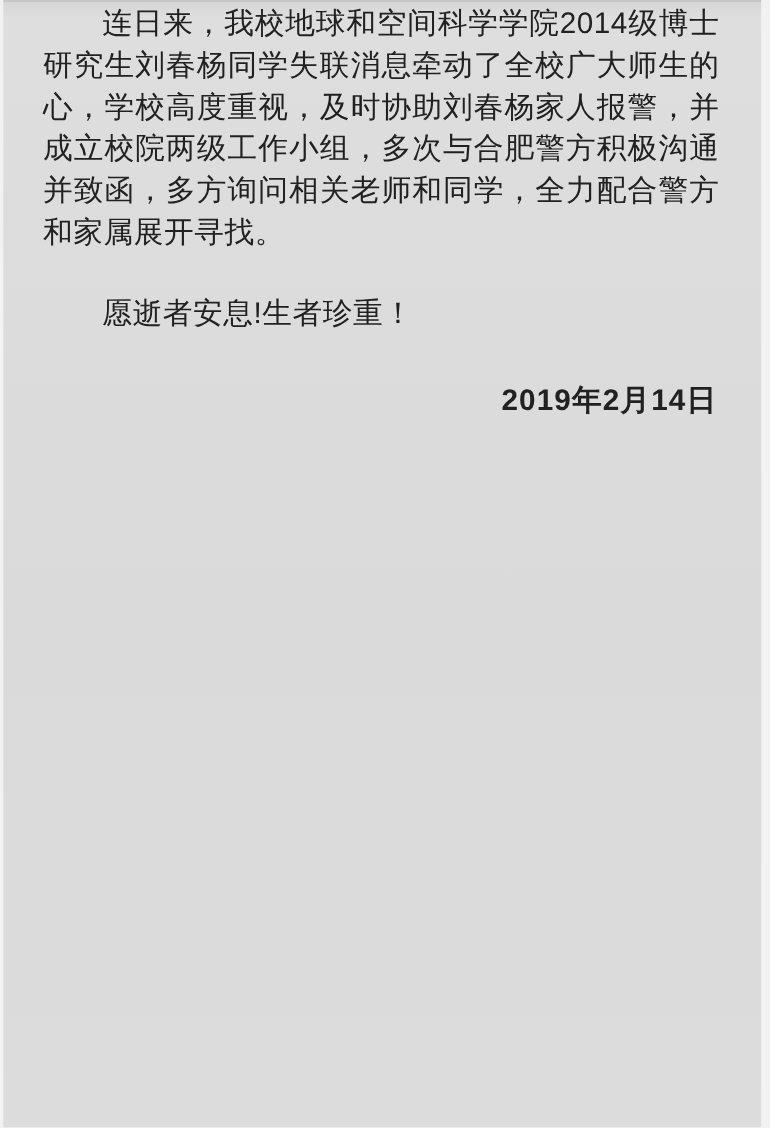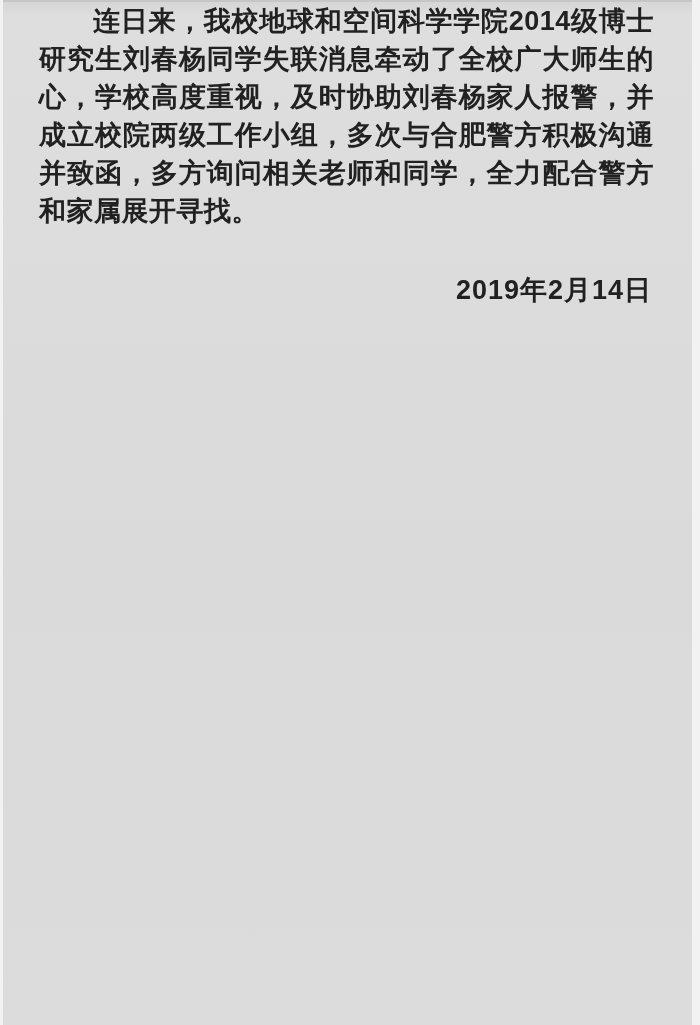--- a/index.html
+++ b/index.html
@@ -45,7 +45,7 @@
     margin: 0 38px 36px 36px;
     font-size: 27px;
     line-height: 38px;
-    font-weight: 700;
+    font-weight: 400;
     text-indent: 2em;
     text-align: justify;
     color: #212121;

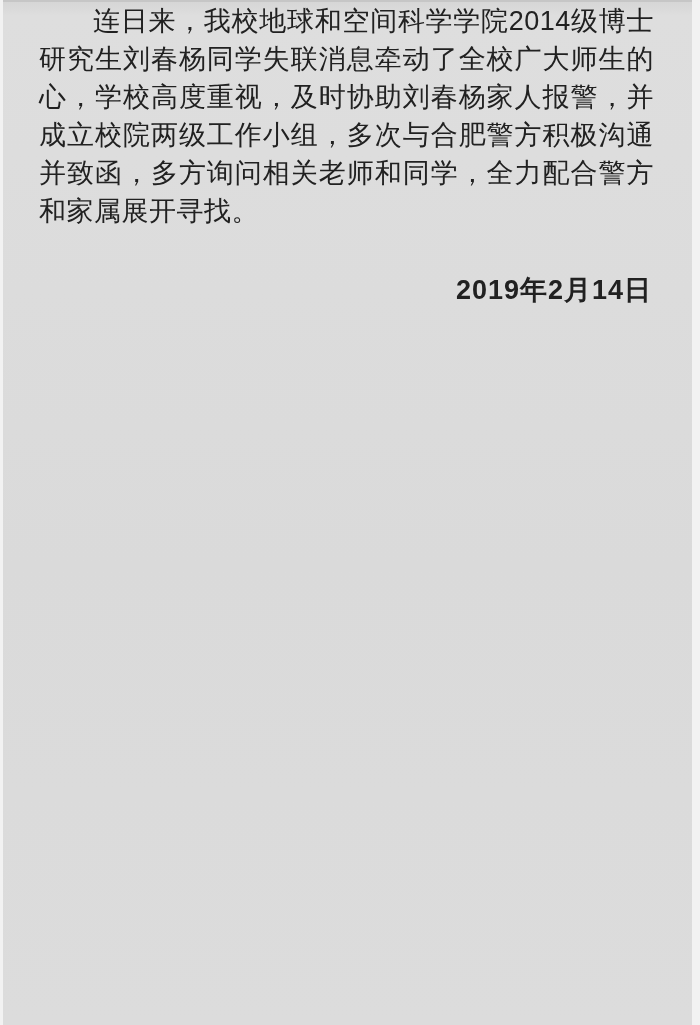--- a/index.html
+++ b/index.html
@@ -75,6 +75,7 @@
 
 
 
+    <p class="para last">愿逝者安息!生者珍重！</p>
 
     <div class="sig">
       <div>2019年2月14日</div>

